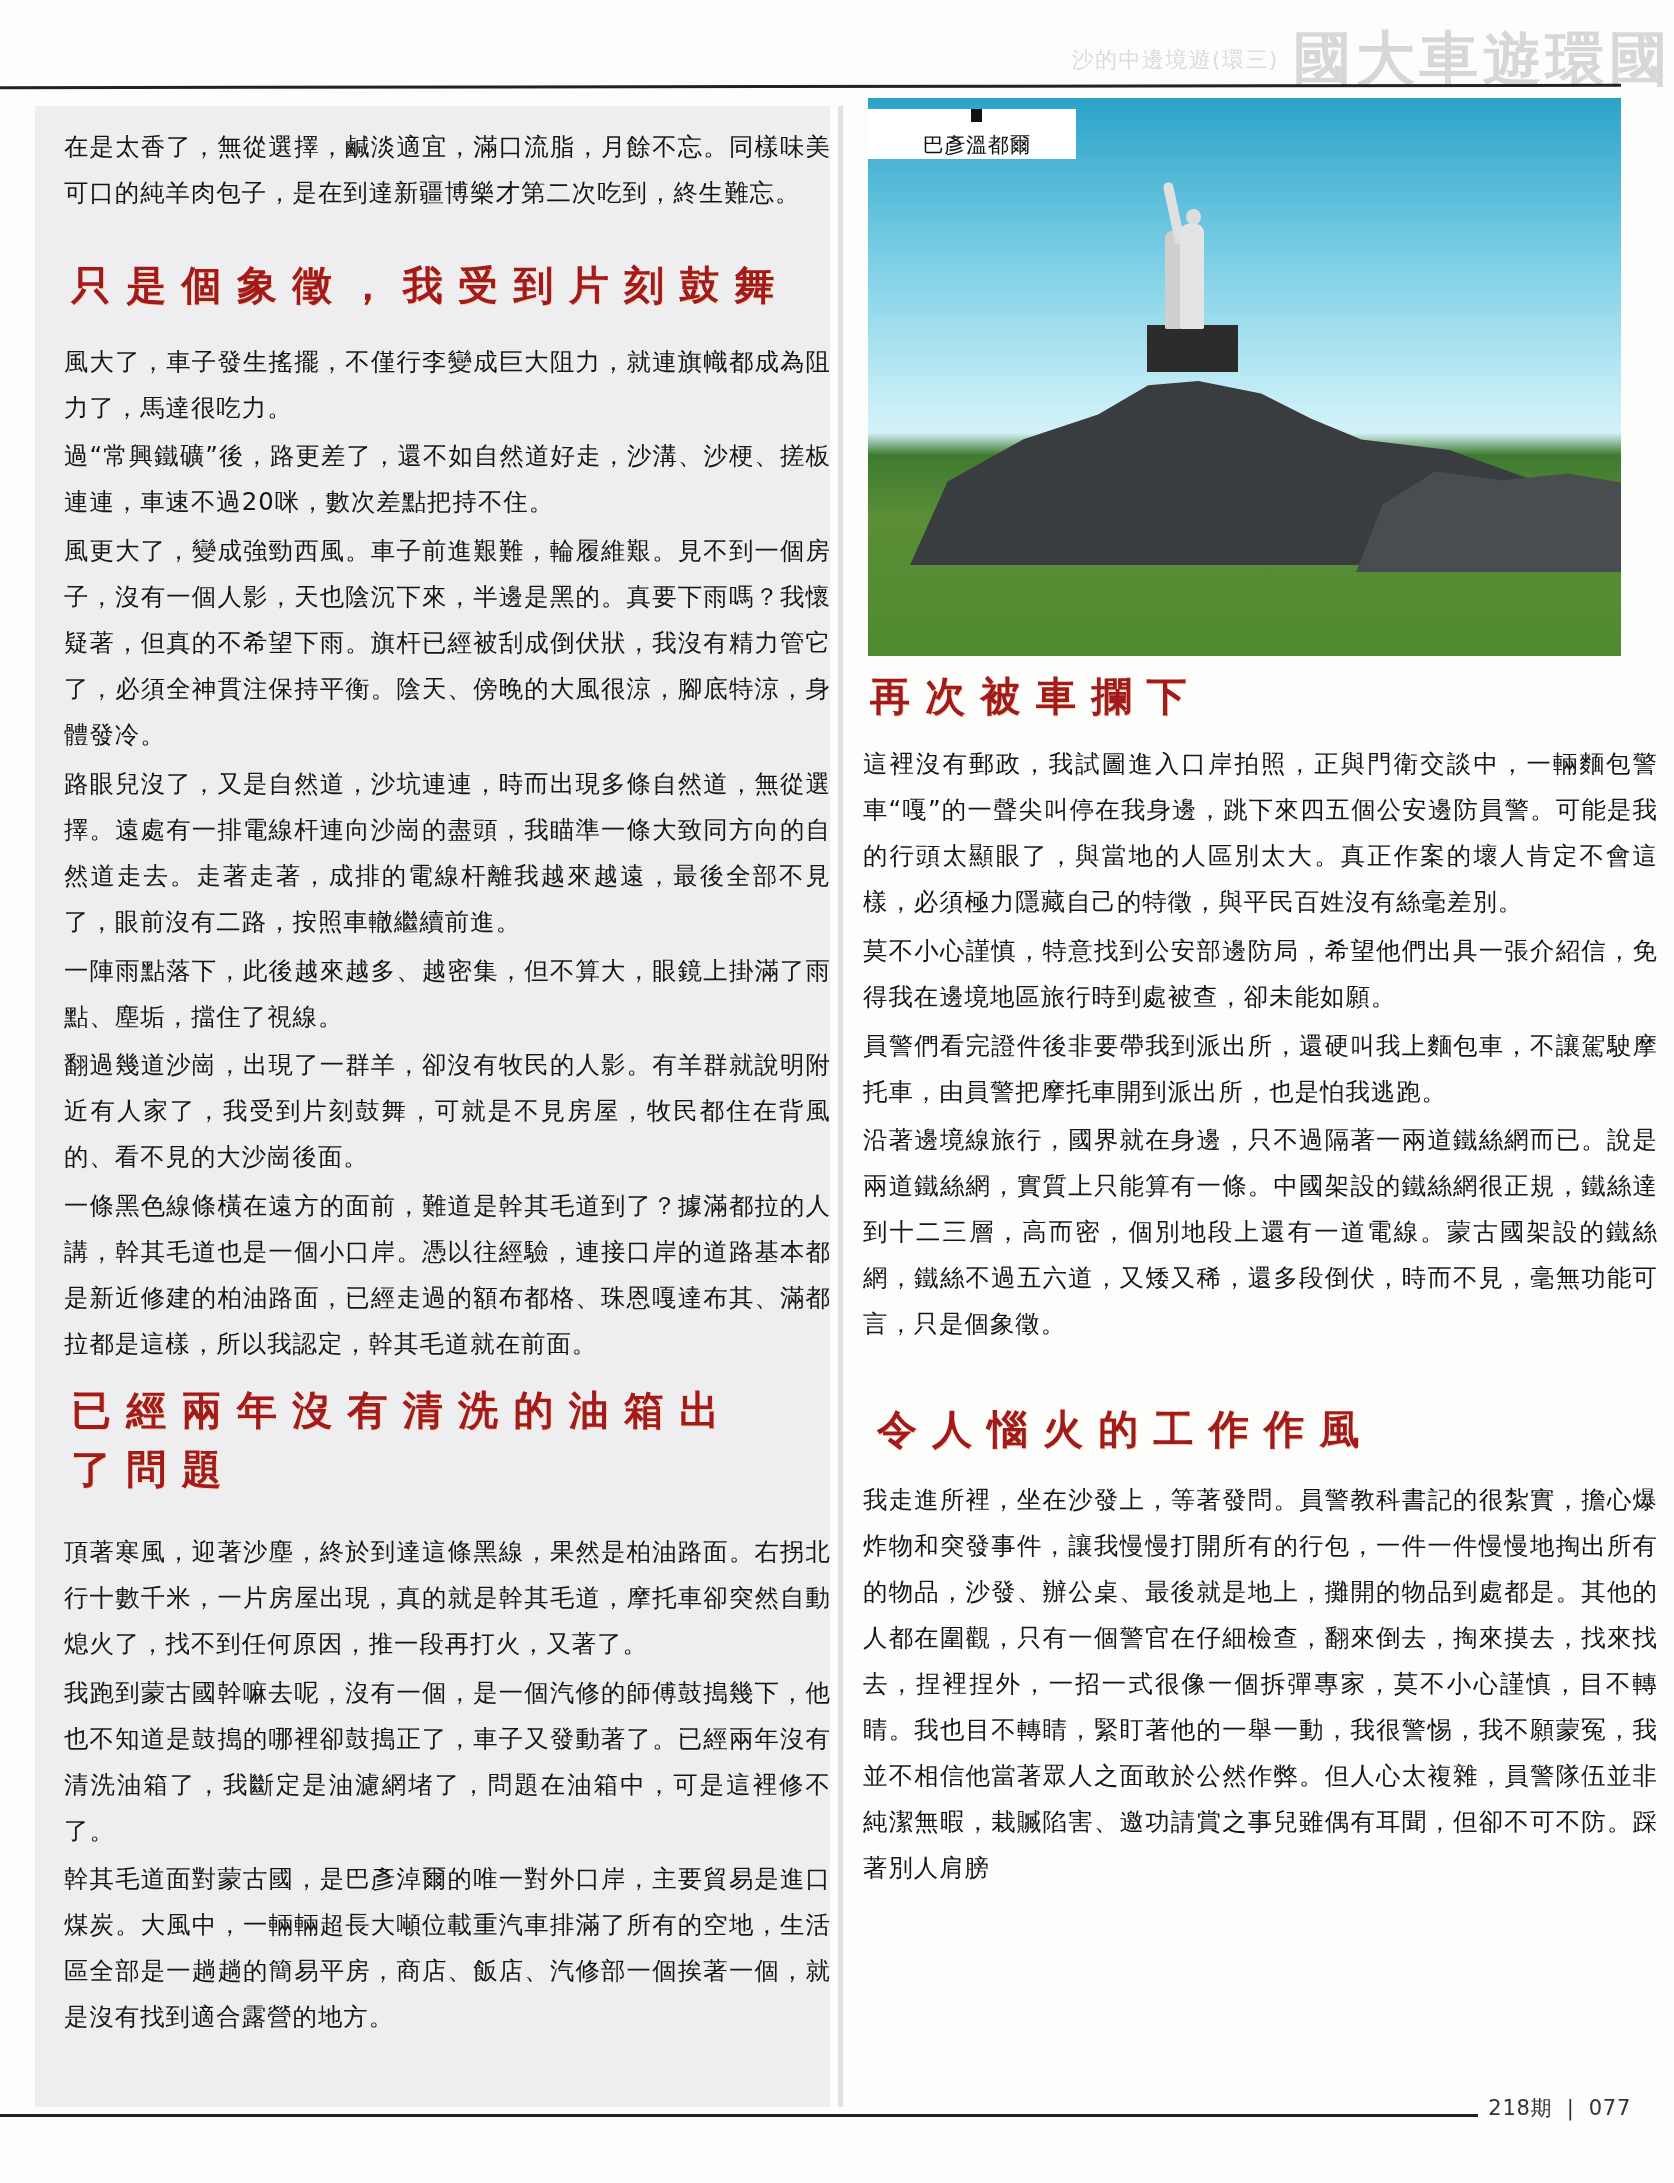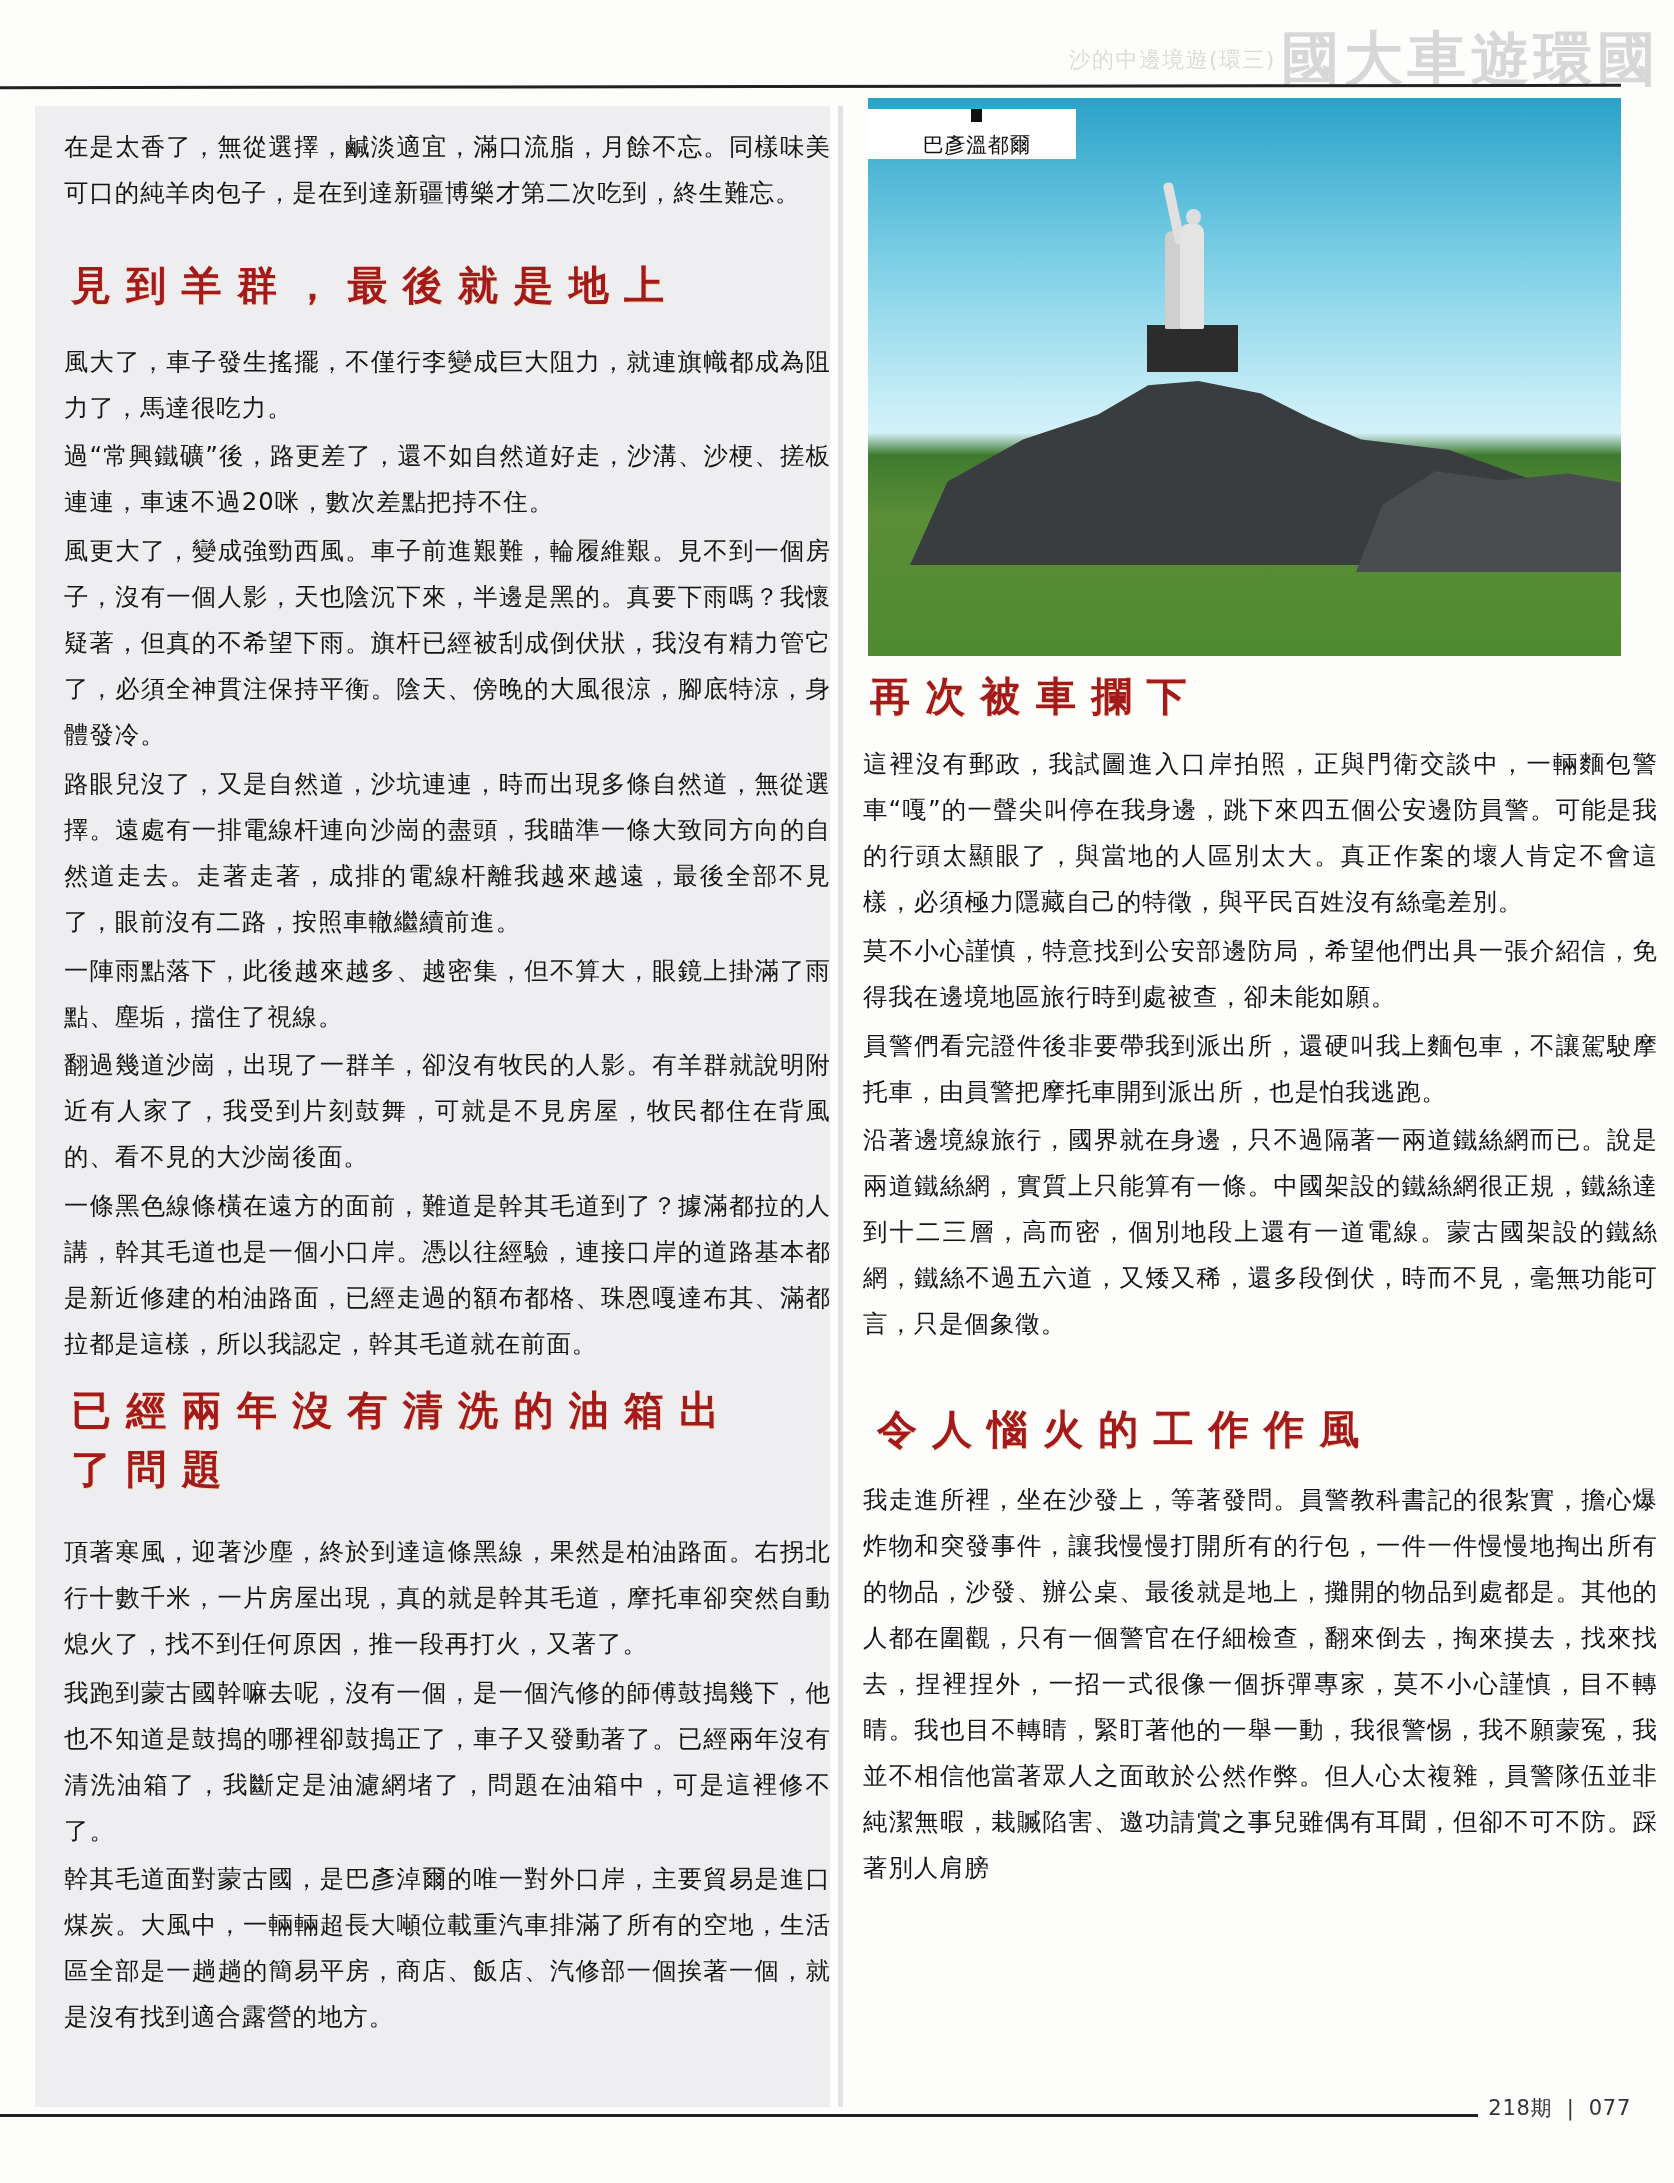--- a/index.html
+++ b/index.html
@@ -7,7 +7,7 @@
   body { position: relative; font-family: "DejaVu Sans", "Liberation Sans", sans-serif; color: #1a1a1a; }
 
   
-  .ghost-header { position: absolute; top: 21px; right: 14px; height: 77px; display: flex; align-items: center; gap: 5px; opacity: 0.18; }
+  .ghost-header { position: absolute; top: 21px; right: 2px; height: 77px; display: flex; align-items: center; gap: 14px; opacity: 0.18; }
   .ghost-sub { font-size: 22px; color: #444; letter-spacing: 1.4px; }
   .ghost-title { font-size: 59px; font-weight: bold; color: #333; letter-spacing: 4.2px; }
 

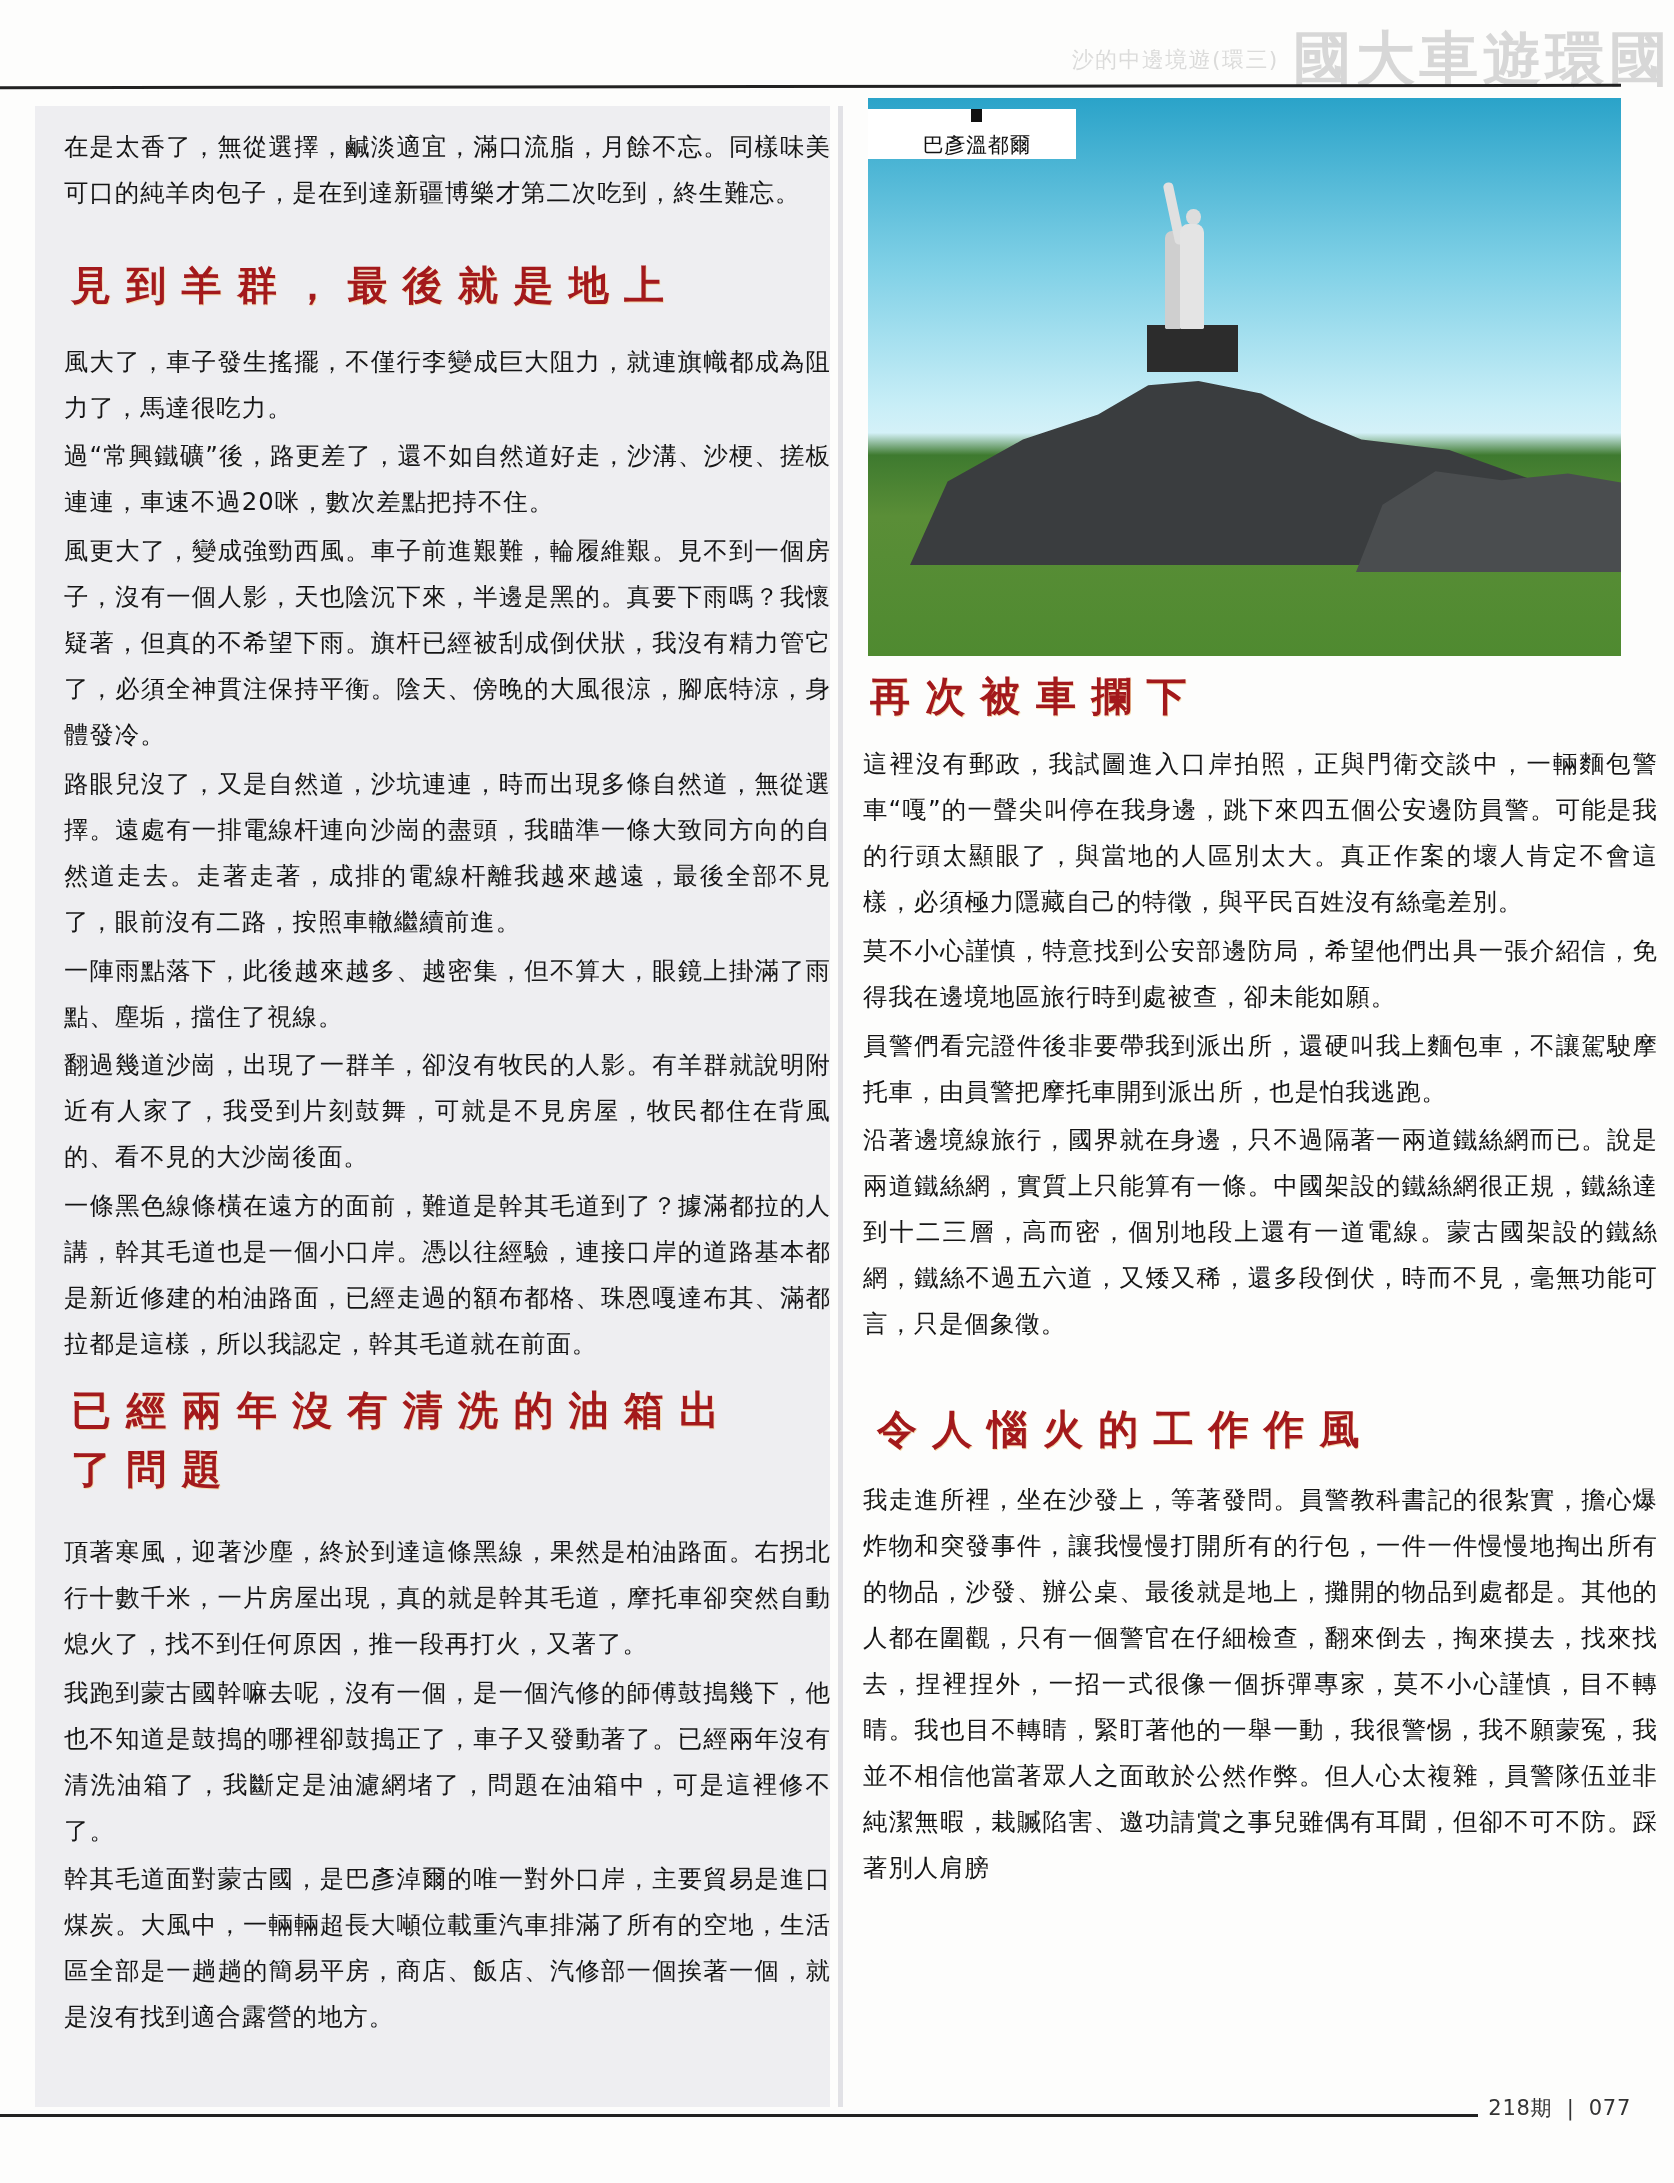--- a/index.html
+++ b/index.html
@@ -60,7 +60,7 @@
 <div class="left-col">
   <p class="para">在是太香了，無從選擇，鹹淡適宜，滿口流脂，月餘不忘。同樣味美可口的純羊肉包子，是在到達新疆博樂才第二次吃到，終生難忘。</p>
 
-  <h2 class="heading h1">見到羊群，最後就是地上</h2>
+  <h2 class="heading h1">只是個象徵，我受到片刻鼓舞</h2>
   <p class="para">風大了，車子發生搖擺，不僅行李變成巨大阻力，就連旗幟都成為阻力了，馬達很吃力。</p>
   <p class="para">過“常興鐵礦”後，路更差了，還不如自然道好走，沙溝、沙梗、搓板連連，車速不過20咪，數次差點把持不住。</p>
   <p class="para">風更大了，變成強勁西風。車子前進艱難，輪履維艱。見不到一個房子，沒有一個人影，天也陰沉下來，半邊是黑的。真要下雨嗎？我懷疑著，但真的不希望下雨。旗杆已經被刮成倒伏狀，我沒有精力管它了，必須全神貫注保持平衡。陰天、傍晚的大風很涼，腳底特涼，身體發冷。</p>

